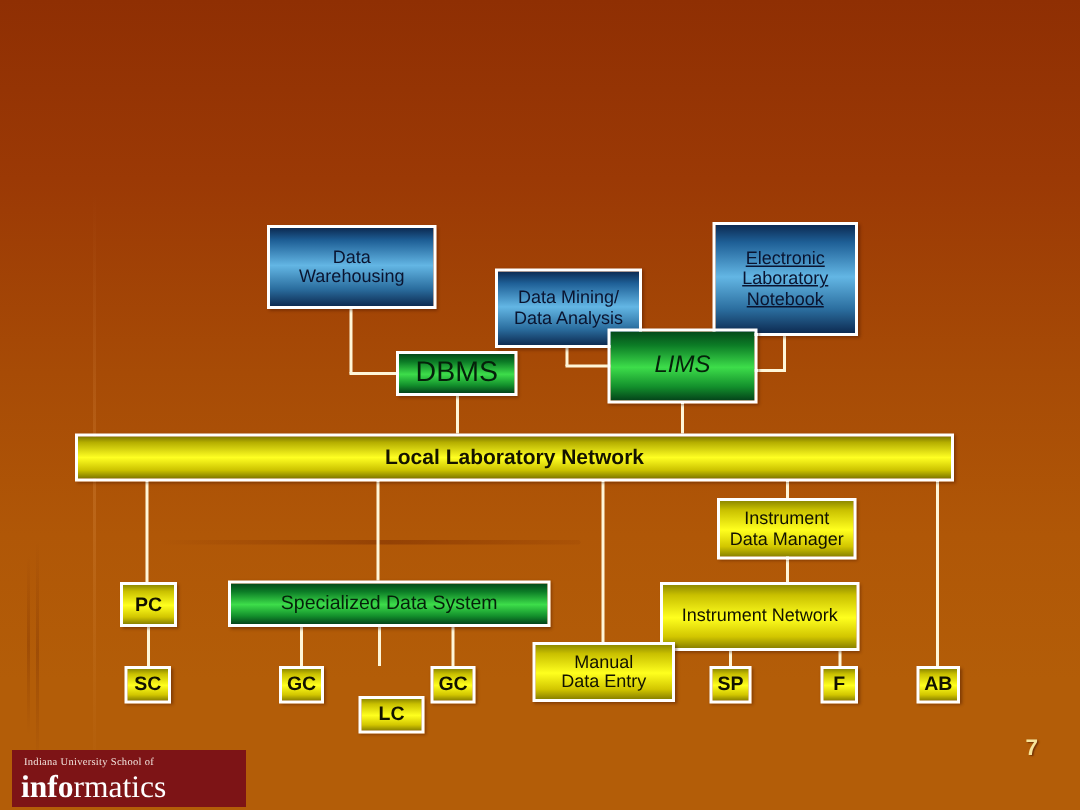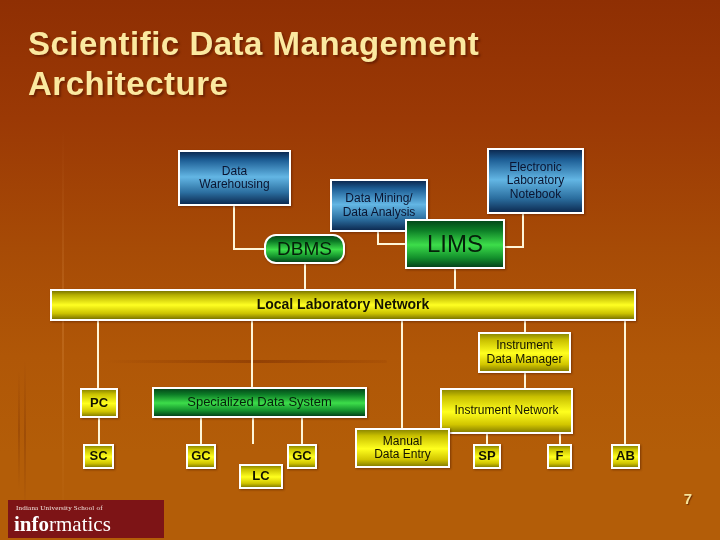--- a/index.html
+++ b/index.html
@@ -162,8 +162,6 @@
   <div class="streak dark" style="left:18px; top:370px; height:120px;"></div>
   <div class="hstreak" style="left:105px; top:360px; width:282px;"></div>
 
-  <div id="title">Scientific Data
-Management Architecture</div>
 
   <div class="conn v" style="left:233px; top:205px; height:44px;"></div>
   <div class="conn h" style="left:233px; top:248px; width:33px;"></div>

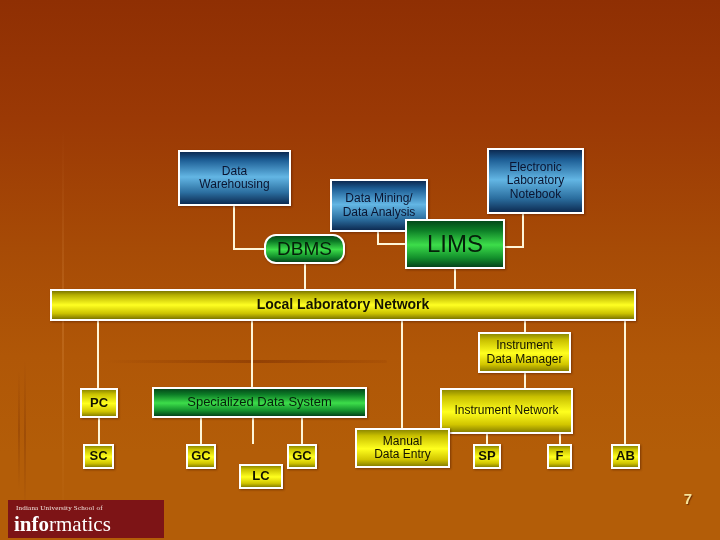--- a/index.html
+++ b/index.html
@@ -201,7 +201,7 @@
 Data Analysis</span>
   </div>
 
-  <div class="node blue" id="node-eln" style="left:487px; top:148px; width:97px; height:66px;">
+  <div class="node blue" id="node-eln" style="left:475px; top:148px; width:97px; height:76px;text-decoration:underline;">
     <span>Electronic
 Laboratory
 Notebook</span>

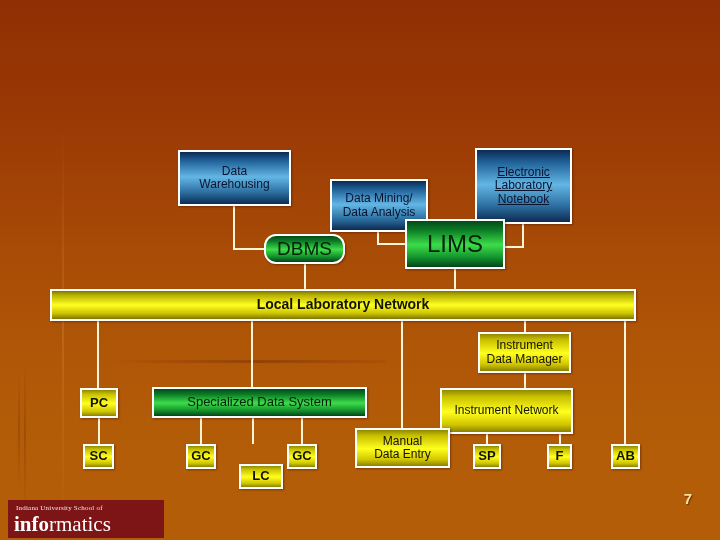--- a/index.html
+++ b/index.html
@@ -103,7 +103,7 @@
     color: #141300;
   }
 
-  #node-dbms { font-size: 19px; border-radius: 12px; }
+  #node-dbms { font-size: 19px; }
   #node-lims { font-size: 24px; }
   #node-lln  { font-size: 14px; font-weight: bold; }
   #node-sds  { font-size: 13px; }

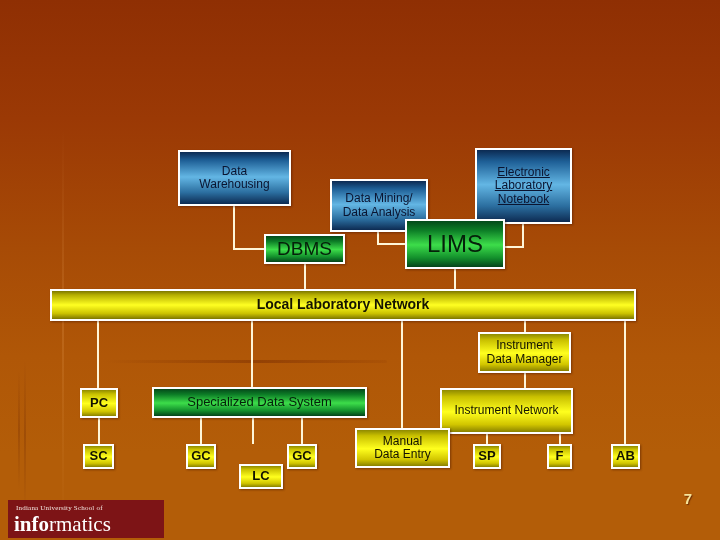--- a/index.html
+++ b/index.html
@@ -104,7 +104,7 @@
   }
 
   #node-dbms { font-size: 19px; }
-  #node-lims { font-size: 24px; }
+  #node-lims { font-size: 16px; font-style: italic; }
   #node-lln  { font-size: 14px; font-weight: bold; }
   #node-sds  { font-size: 13px; }
   .small-lbl { font-size: 12px; }

